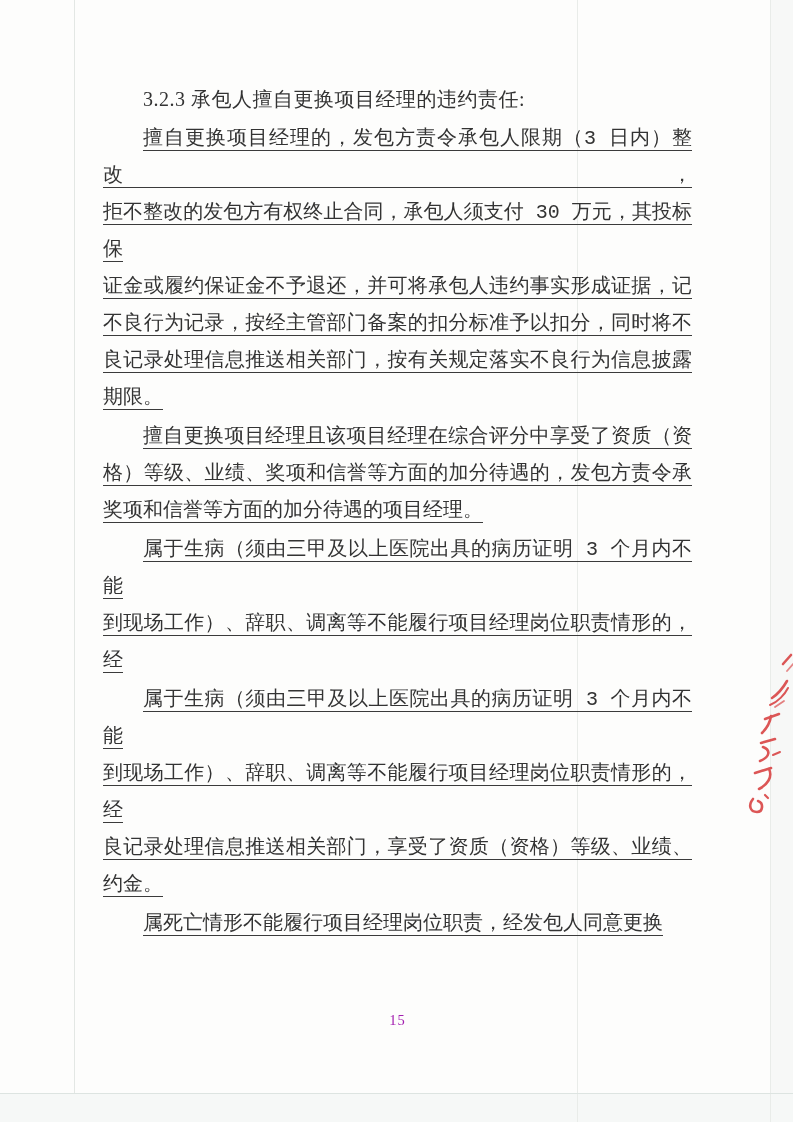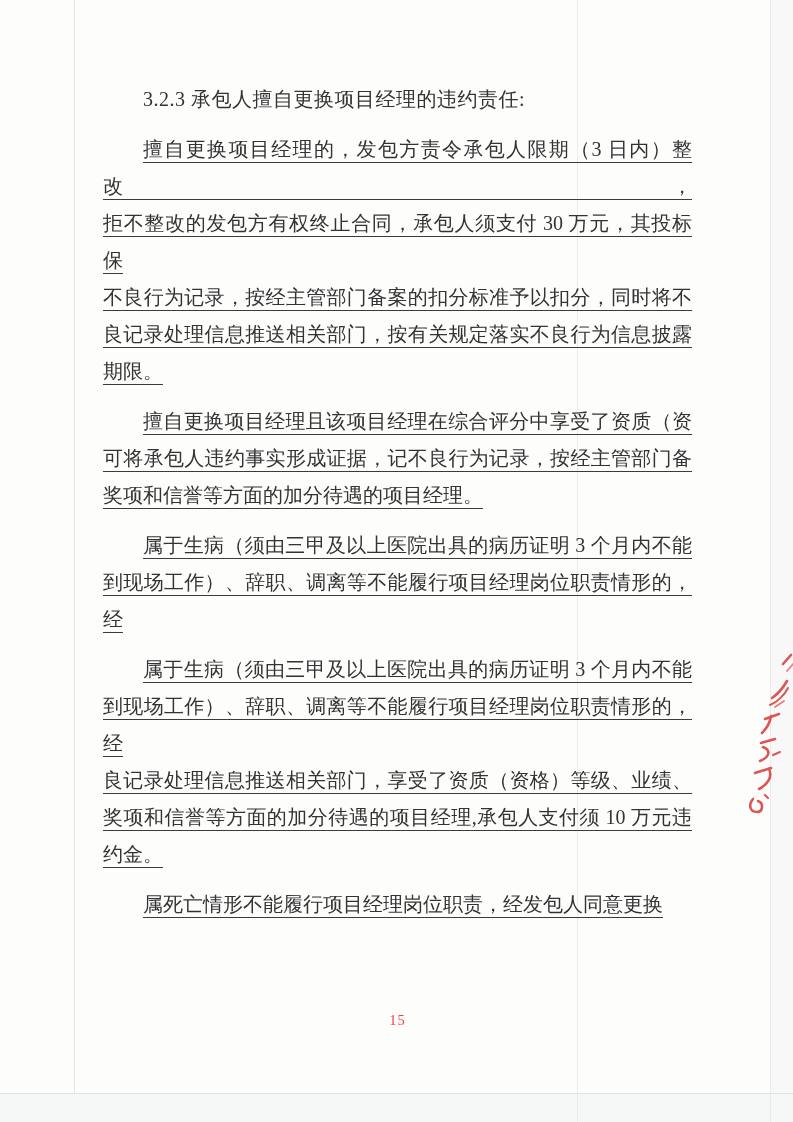--- a/index.html
+++ b/index.html
@@ -17,7 +17,7 @@
   
   .doc{position:absolute;left:103px;top:80px;width:589px;color:#333;font-size:20px;}
   .hd{line-height:38px;text-indent:2em;white-space:nowrap;letter-spacing:.5px;}
-  .para{margin-top:13px;}
+  .para{margin-top:2px;font-family:Liberation Mono, monospace;}
   .ln{
     line-height:37px;text-align:justify;
     text-decoration:underline;text-underline-offset:6px;

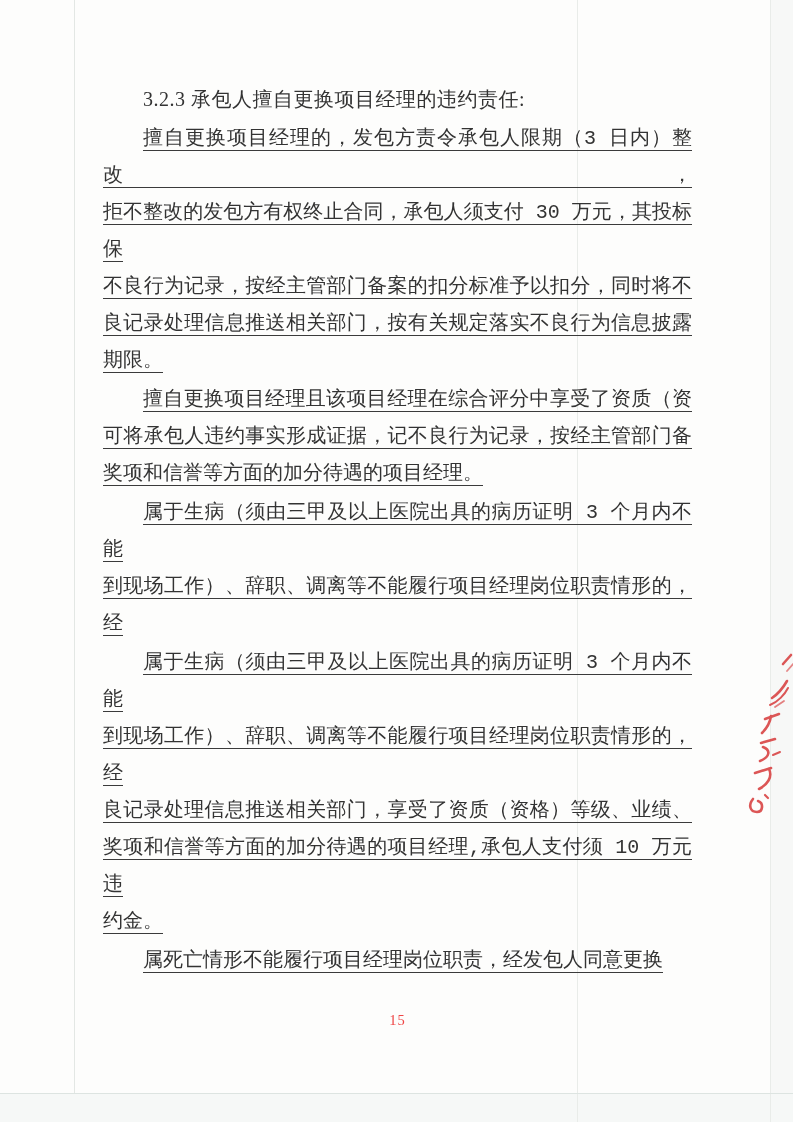--- a/index.html
+++ b/index.html
@@ -50,6 +50,7 @@
     <div class="para">
       <div class="ln first fill">擅自更换项目经理的，发包方责令承包人限期（3 日内）整改，</div>
       <div class="ln fill">拒不整改的发包方有权终止合同，承包人须支付 30 万元，其投标保</div>
+      <div class="ln fill">证金或履约保证金不予退还，并可将承包人违约事实形成证据，记</div>
       <div class="ln fill">不良行为记录，按经主管部门备案的扣分标准予以扣分，同时将不</div>
       <div class="ln fill">良记录处理信息推送相关部门，按有关规定落实不良行为信息披露</div>
       <div class="ln">期限。</div>

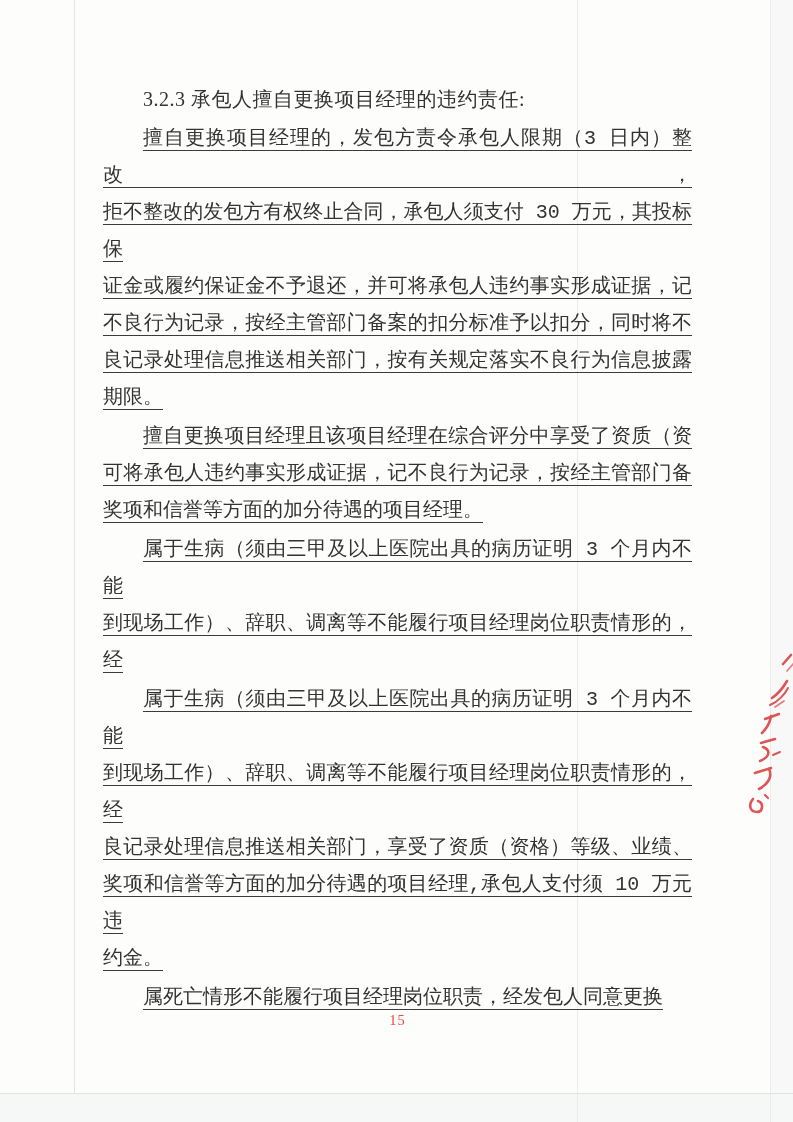--- a/index.html
+++ b/index.html
@@ -58,6 +58,7 @@
 
     <div class="para">
       <div class="ln first fill">擅自更换项目经理且该项目经理在综合评分中享受了资质（资</div>
+      <div class="ln fill">格）等级、业绩、奖项和信誉等方面的加分待遇的，发包方责令承</div>
       <div class="ln fill">可将承包人违约事实形成证据，记不良行为记录，按经主管部门备</div>
       <div class="ln">奖项和信誉等方面的加分待遇的项目经理。</div>
     </div>

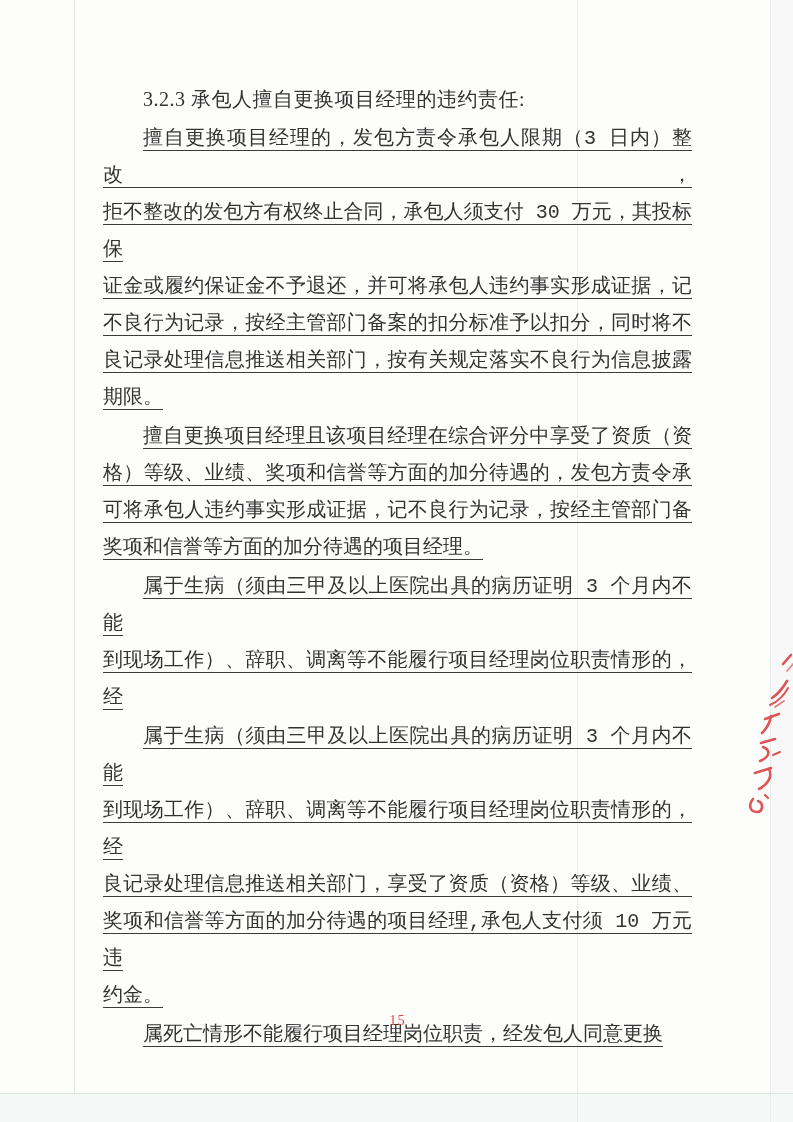--- a/index.html
+++ b/index.html
@@ -59,7 +59,6 @@
     <div class="para">
       <div class="ln first fill">擅自更换项目经理且该项目经理在综合评分中享受了资质（资</div>
       <div class="ln fill">格）等级、业绩、奖项和信誉等方面的加分待遇的，发包方责令承</div>
-      <div class="ln fill">可将承包人违约事实形成证据，记不良行为记录，按经主管部门备</div>
       <div class="ln">奖项和信誉等方面的加分待遇的项目经理。</div>
     </div>
 

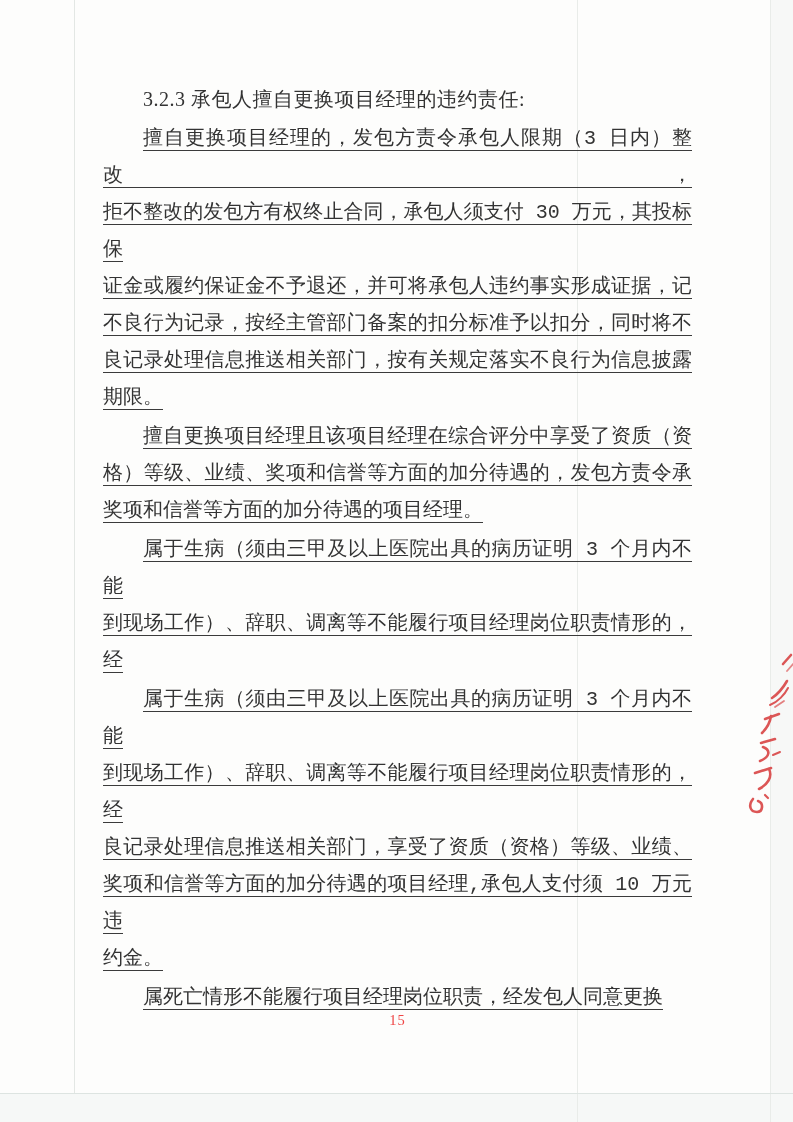--- a/index.html
+++ b/index.html
@@ -71,7 +71,6 @@
       <div class="ln first fill">属于生病（须由三甲及以上医院出具的病历证明 3 个月内不能</div>
       <div class="ln fill">到现场工作）、辞职、调离等不能履行项目经理岗位职责情形的，经</div>
       <div class="ln fill">良记录处理信息推送相关部门，享受了资质（资格）等级、业绩、</div>
-      <div class="ln fill">奖项和信誉等方面的加分待遇的项目经理,承包人支付须 10 万元违</div>
       <div class="ln">约金。</div>
     </div>
 

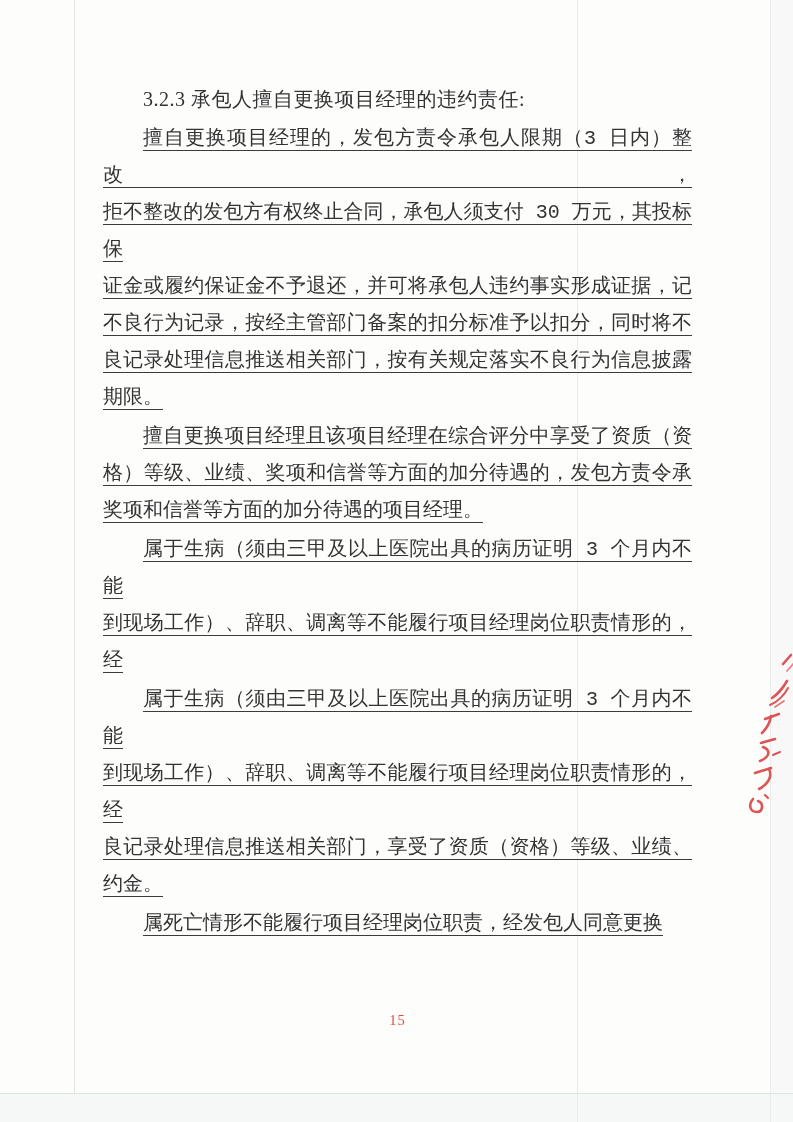--- a/index.html
+++ b/index.html
@@ -27,7 +27,7 @@
   .first{text-indent:2em;}
   .pageno{
     position:absolute;left:103px;top:1012px;width:589px;text-align:center;
-    font-size:14.5px;color:#ef4444;letter-spacing:1px;
+    font-size:14.5px;color:#a21caf;letter-spacing:1px;
   }
   .redmark{position:absolute;left:745px;top:650px;}
 </style>

